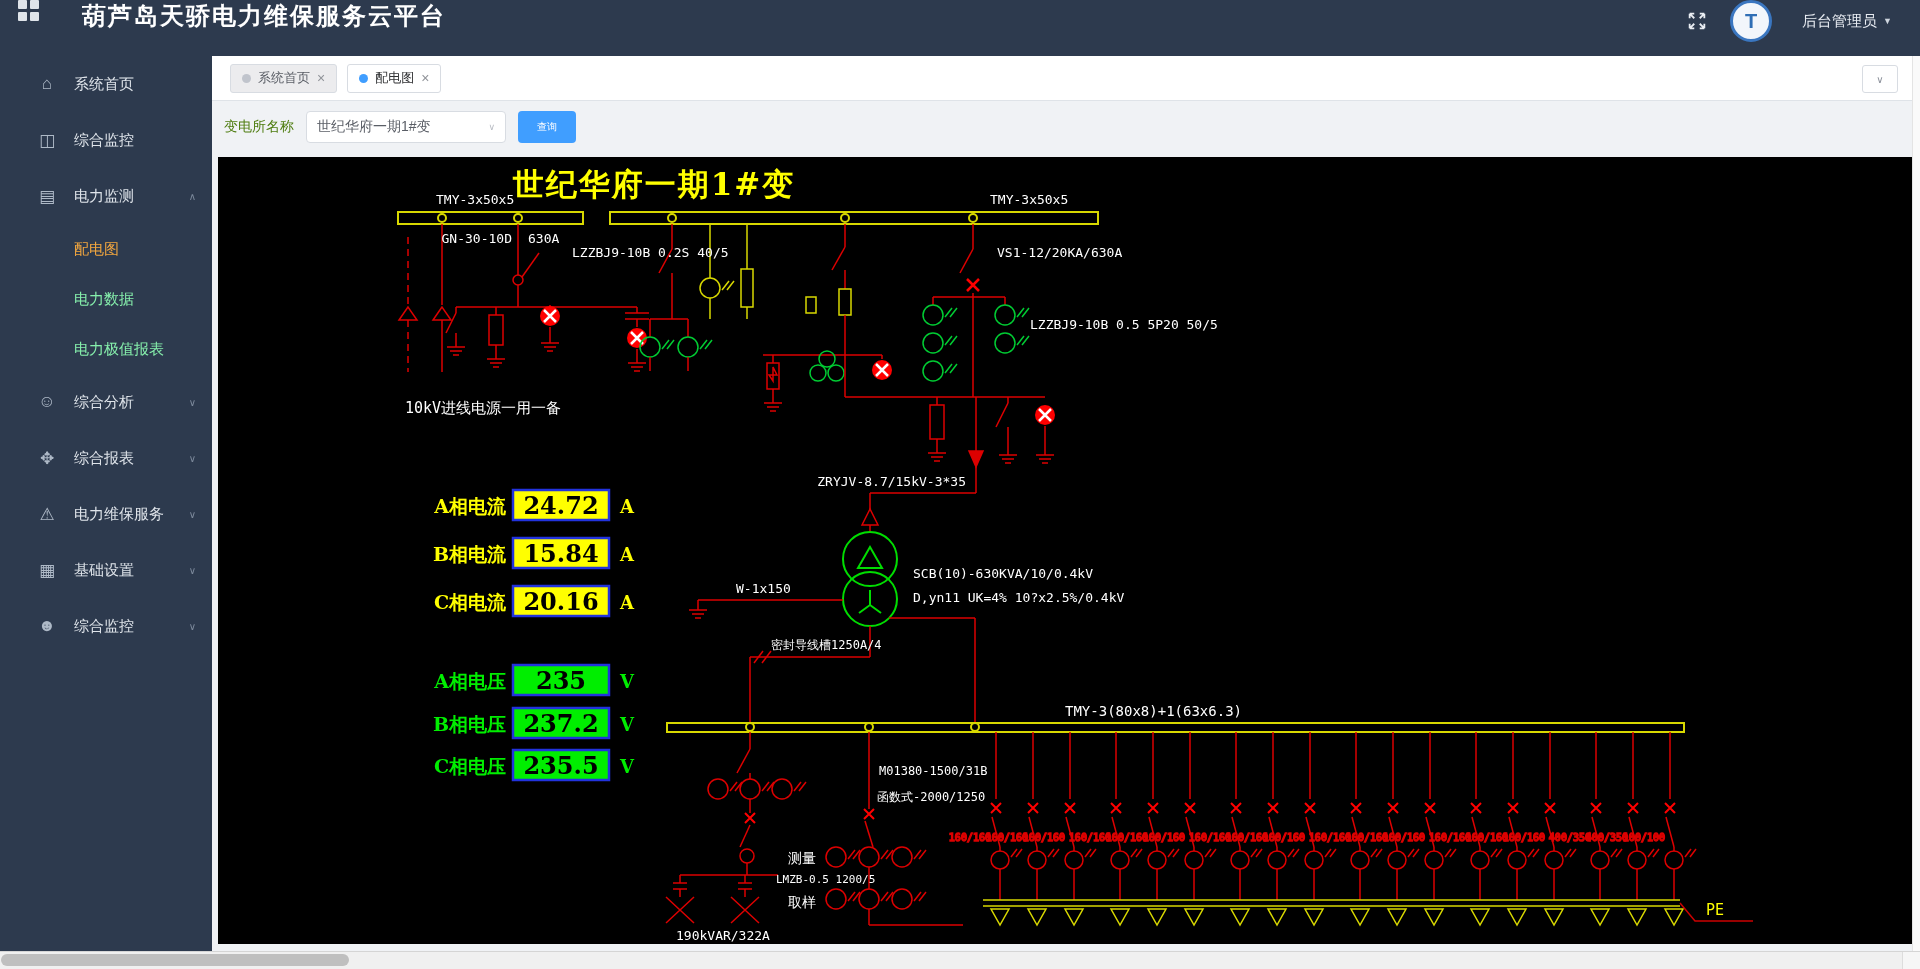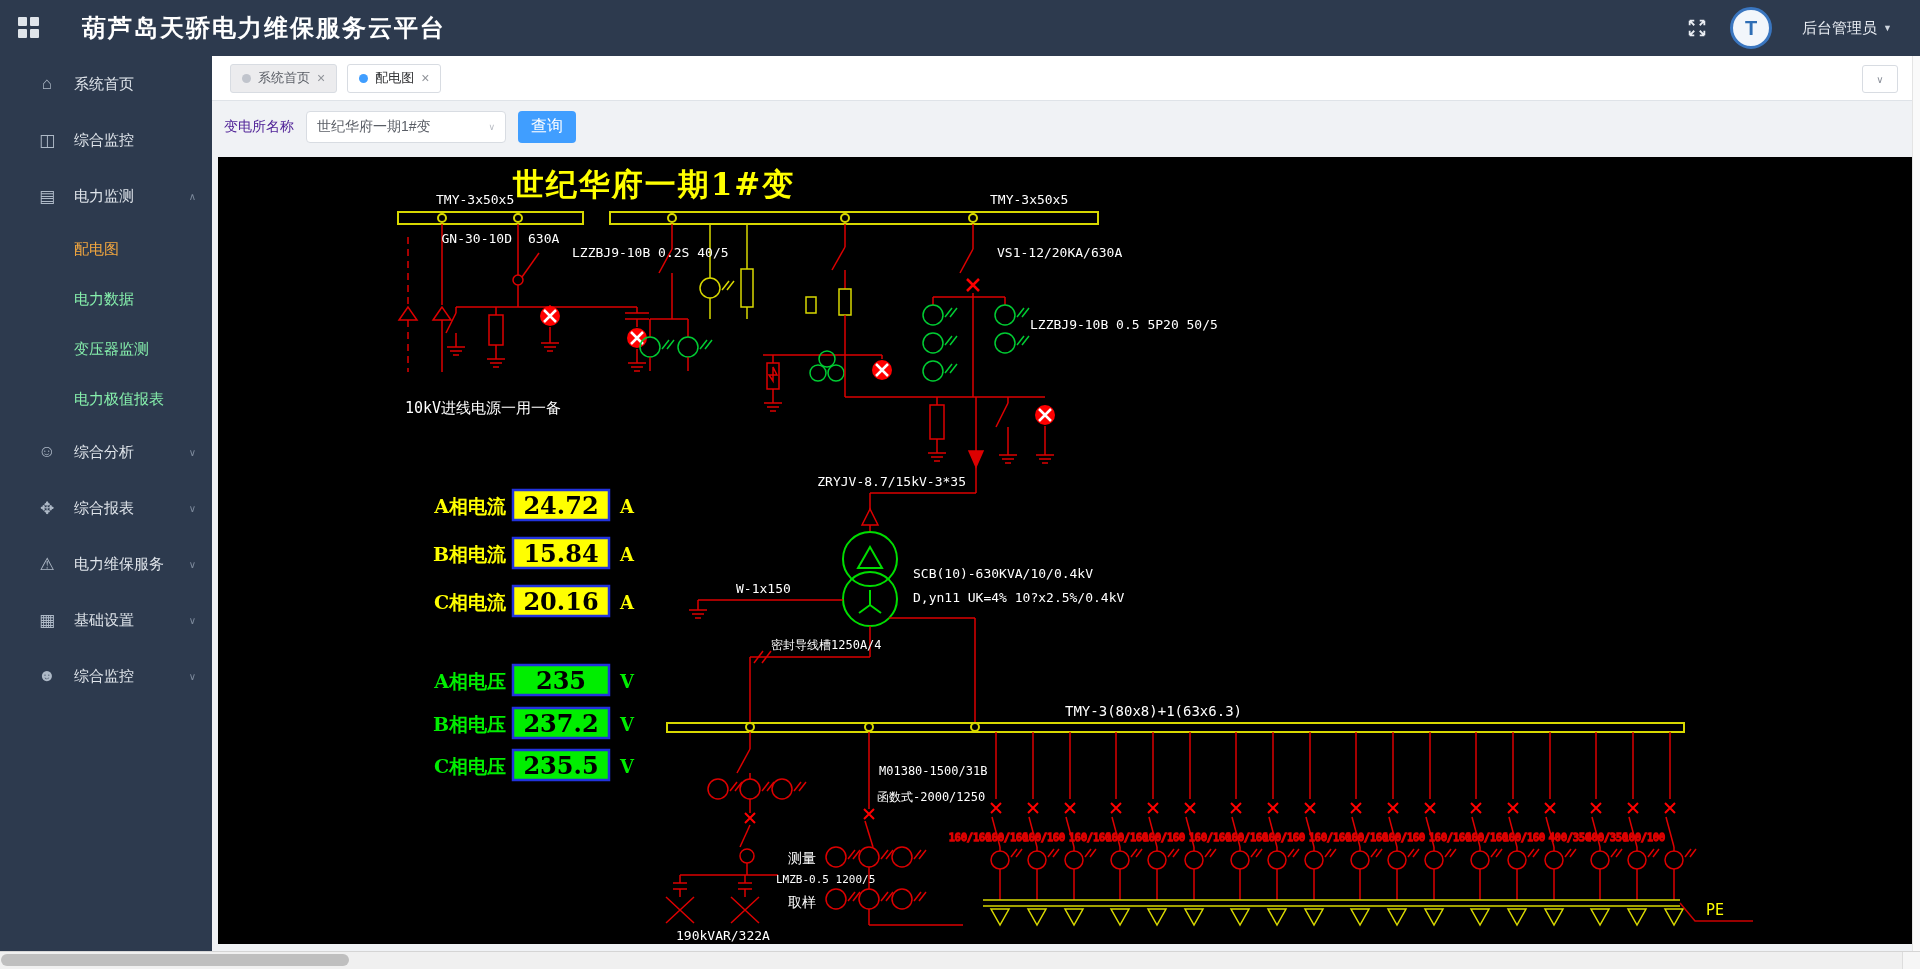--- a/index.html
+++ b/index.html
@@ -7,7 +7,7 @@
        font-family:"Liberation Sans","DejaVu Sans",sans-serif;}
   
   .header{position:absolute;left:0;top:0;width:1920px;height:56px;background:#2d3a4e;
-          display:flex;align-items:center;z-index:5;}
+          display:flex;align-items:flex-start;z-index:5;}
   .menu-grid{width:22px;height:22px;margin-left:18px;display:grid;grid-template-columns:9px 9px;
              grid-template-rows:9px 9px;gap:3px;cursor:pointer;}
   .menu-grid span{background:#dfe4ea;border-radius:1px;}

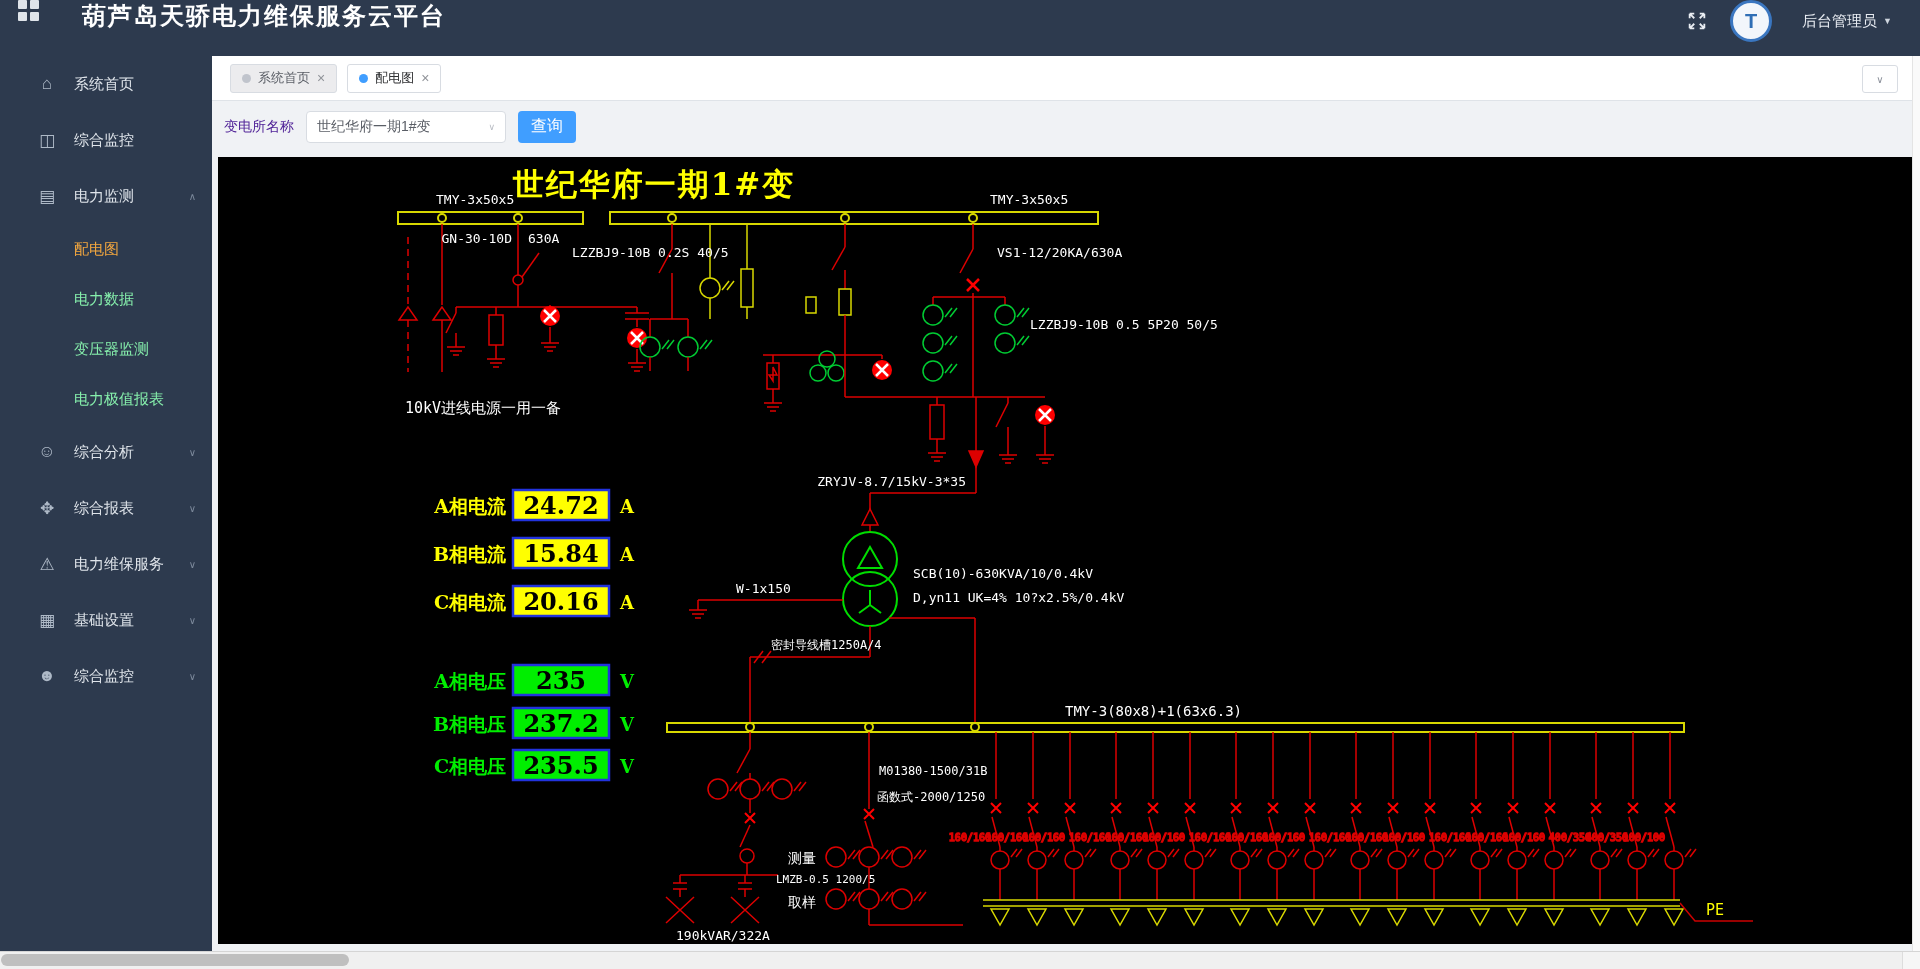--- a/index.html
+++ b/index.html
@@ -40,7 +40,7 @@
           border-radius:3px;background:#fff;color:#8a8f99;font-size:10px;display:flex;
           align-items:center;justify-content:center;cursor:pointer;}
   .filterbar{height:51px;display:flex;align-items:center;padding-left:12px;gap:12px;}
-  .filter-label{font-size:14px;color:#4c1d95;}
+  .filter-label{font-size:14px;color:#4d7c0f;}
   .select{width:200px;height:32px;background:#fff;border:1px solid #d8dce2;border-radius:4px;
           display:flex;align-items:center;justify-content:space-between;padding:0 10px;
           font-size:14px;color:#5a5e66;cursor:pointer;box-sizing:border-box;}

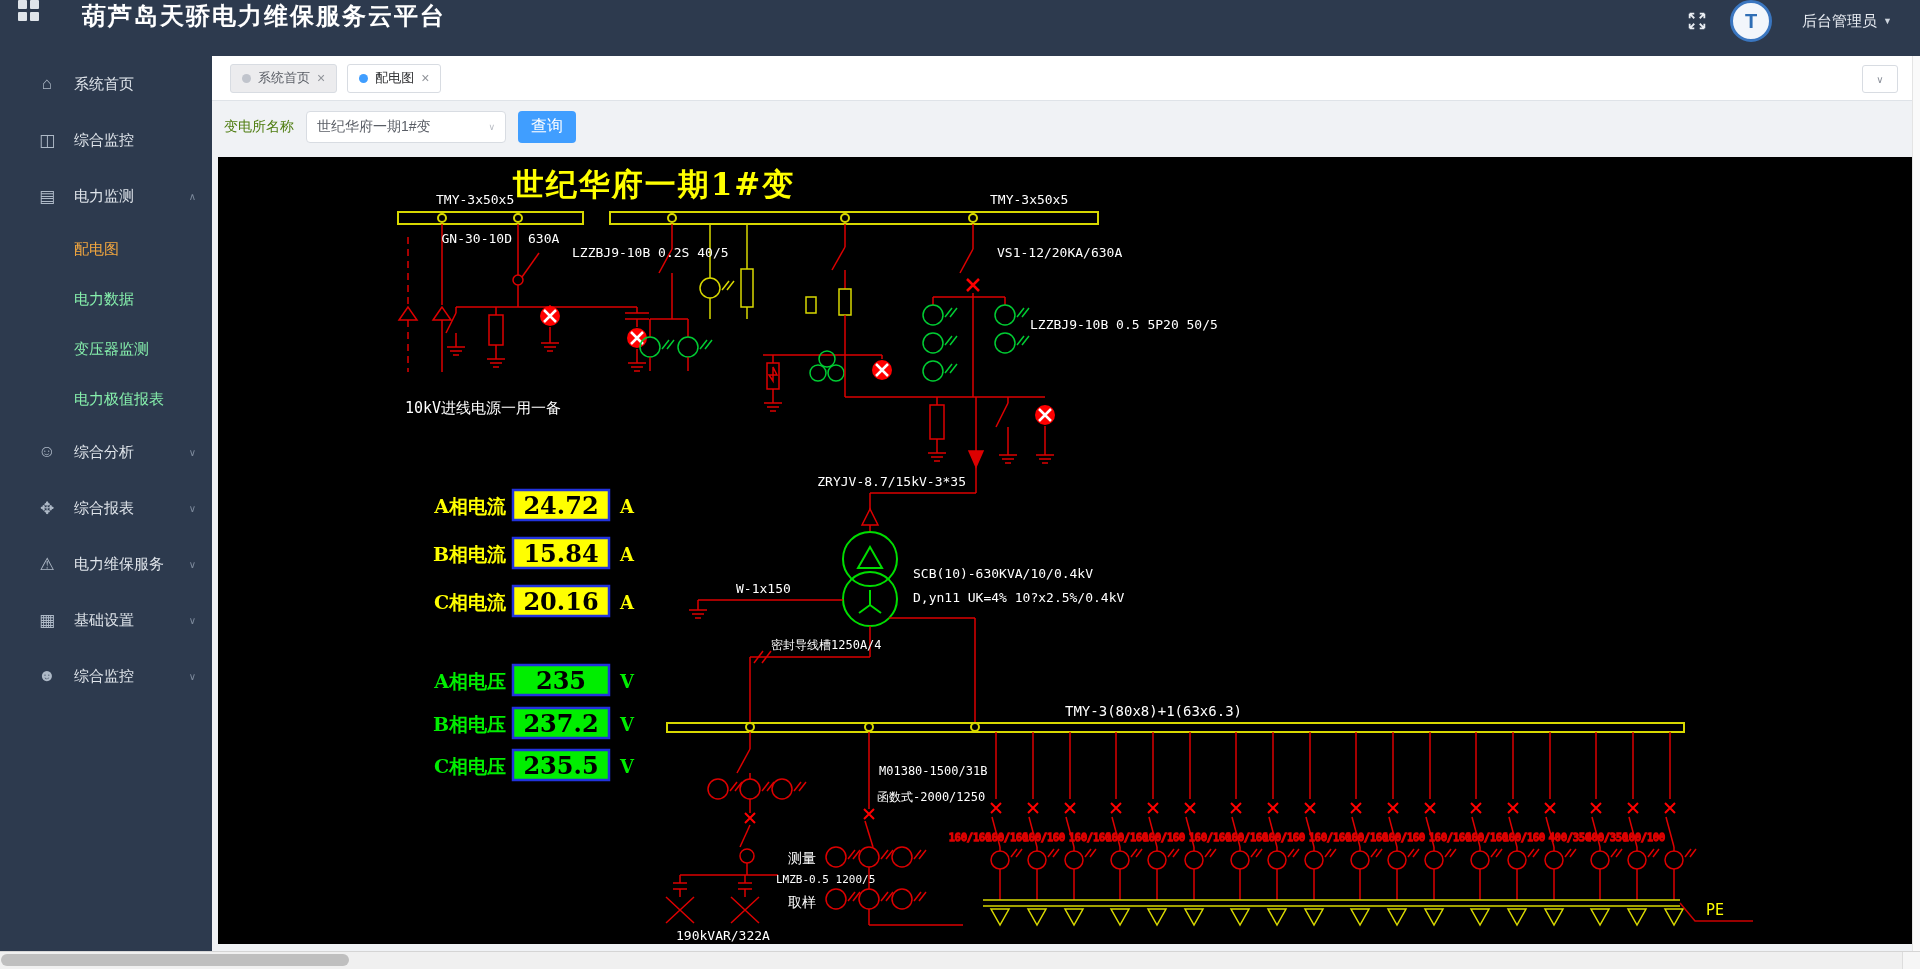--- a/index.html
+++ b/index.html
@@ -46,7 +46,7 @@
           font-size:14px;color:#5a5e66;cursor:pointer;box-sizing:border-box;}
   .select .caret{color:#b6bac2;}
   .query-btn{width:58px;height:32px;background:#409eff;color:#fff;border:none;border-radius:4px;
-             font-size:16px;cursor:pointer;}
+             font-size:10px;cursor:pointer;}
   .canvas{position:absolute;left:6px;top:101px;width:1695px;height:787px;background:#000;overflow:hidden;}
   .cad{font-family:"DejaVu Sans Mono","Liberation Mono",monospace;}
   

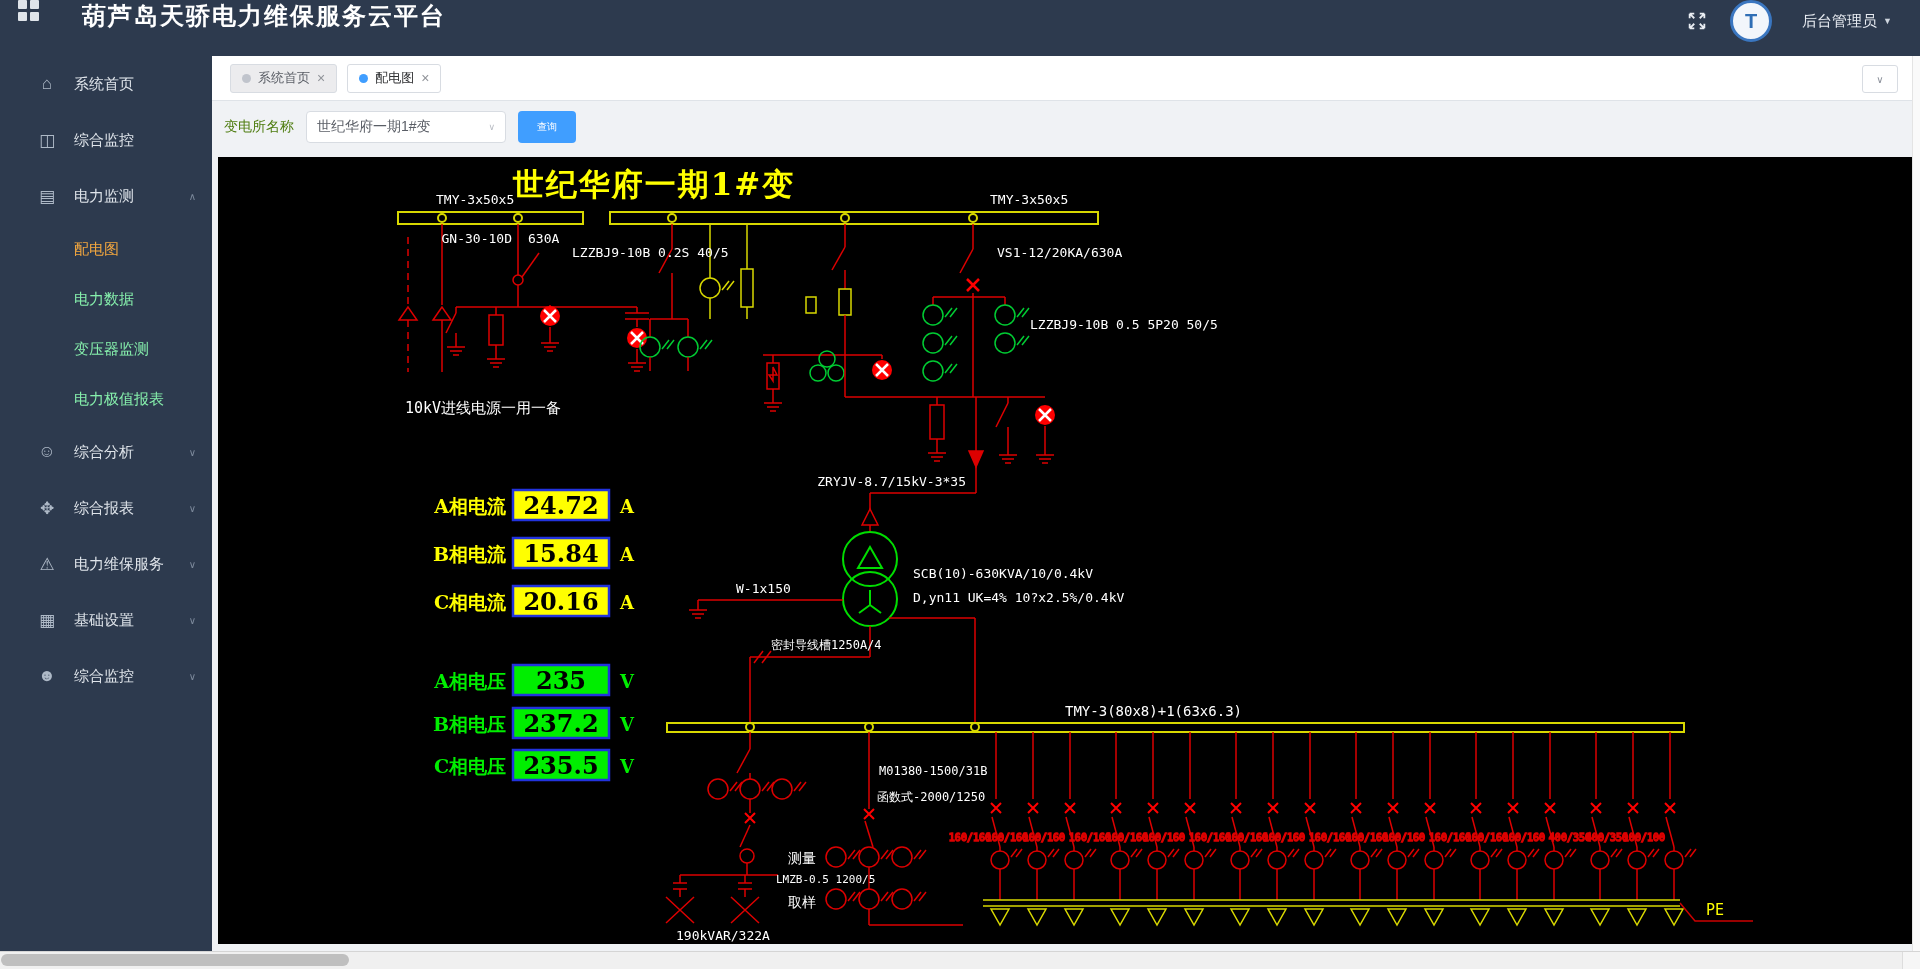--- a/index.html
+++ b/index.html
@@ -108,9 +108,6 @@
       <span>电力数据</span>
     </div>
     <div class="nav-item sub">
-      <span>变压器监测</span>
-    </div>
-    <div class="nav-item sub">
       <span>电力极值报表</span>
     </div>
     <div class="nav-item">

